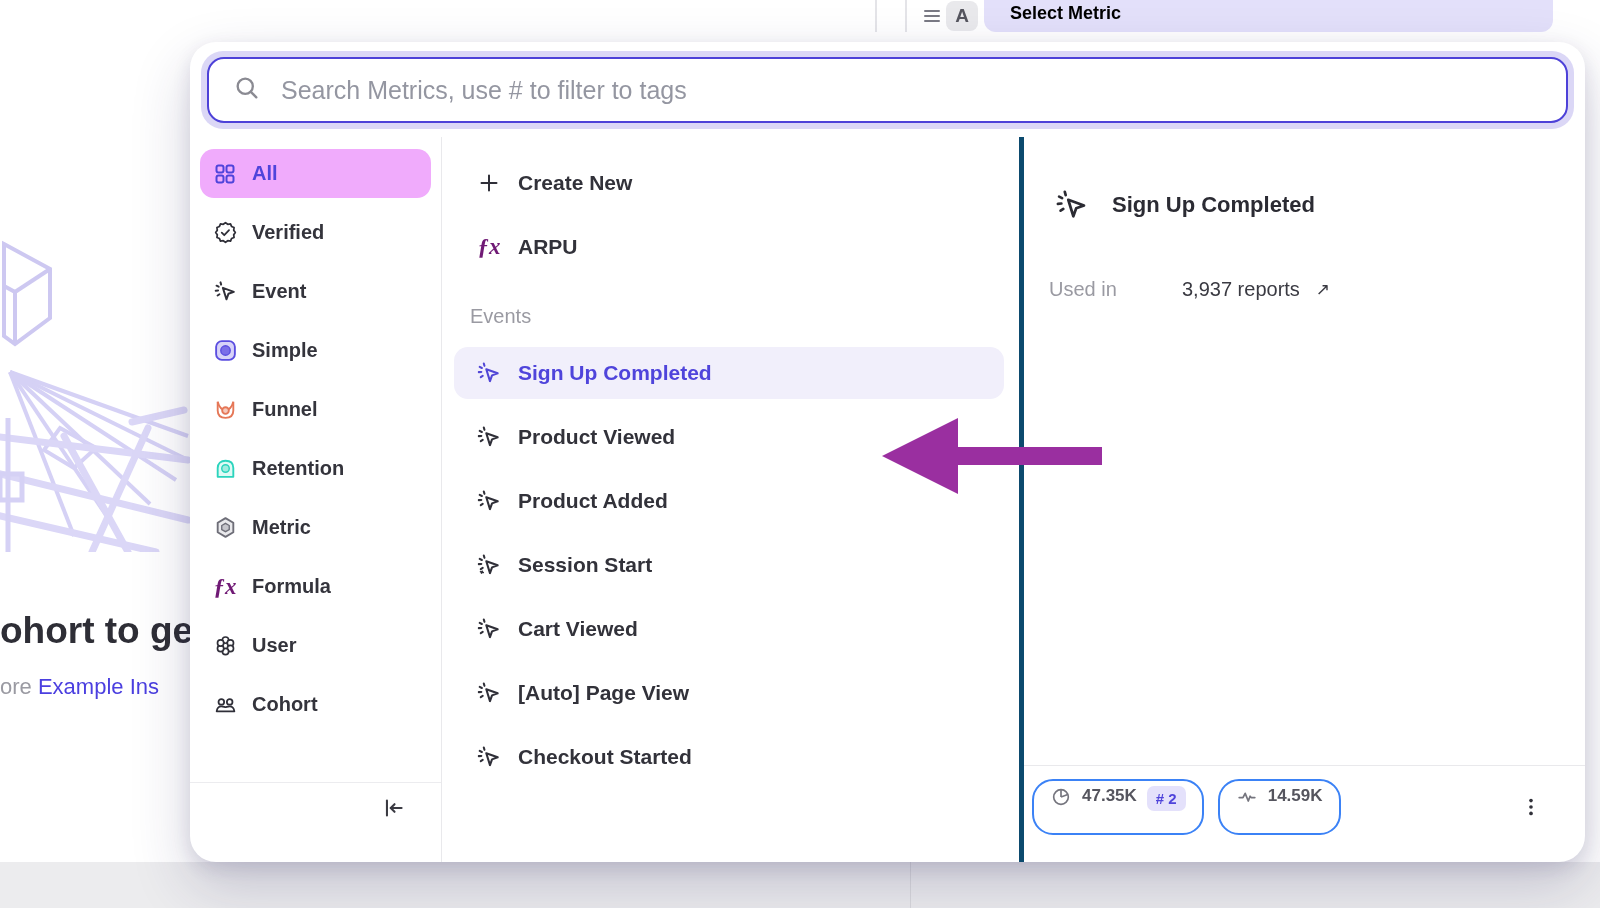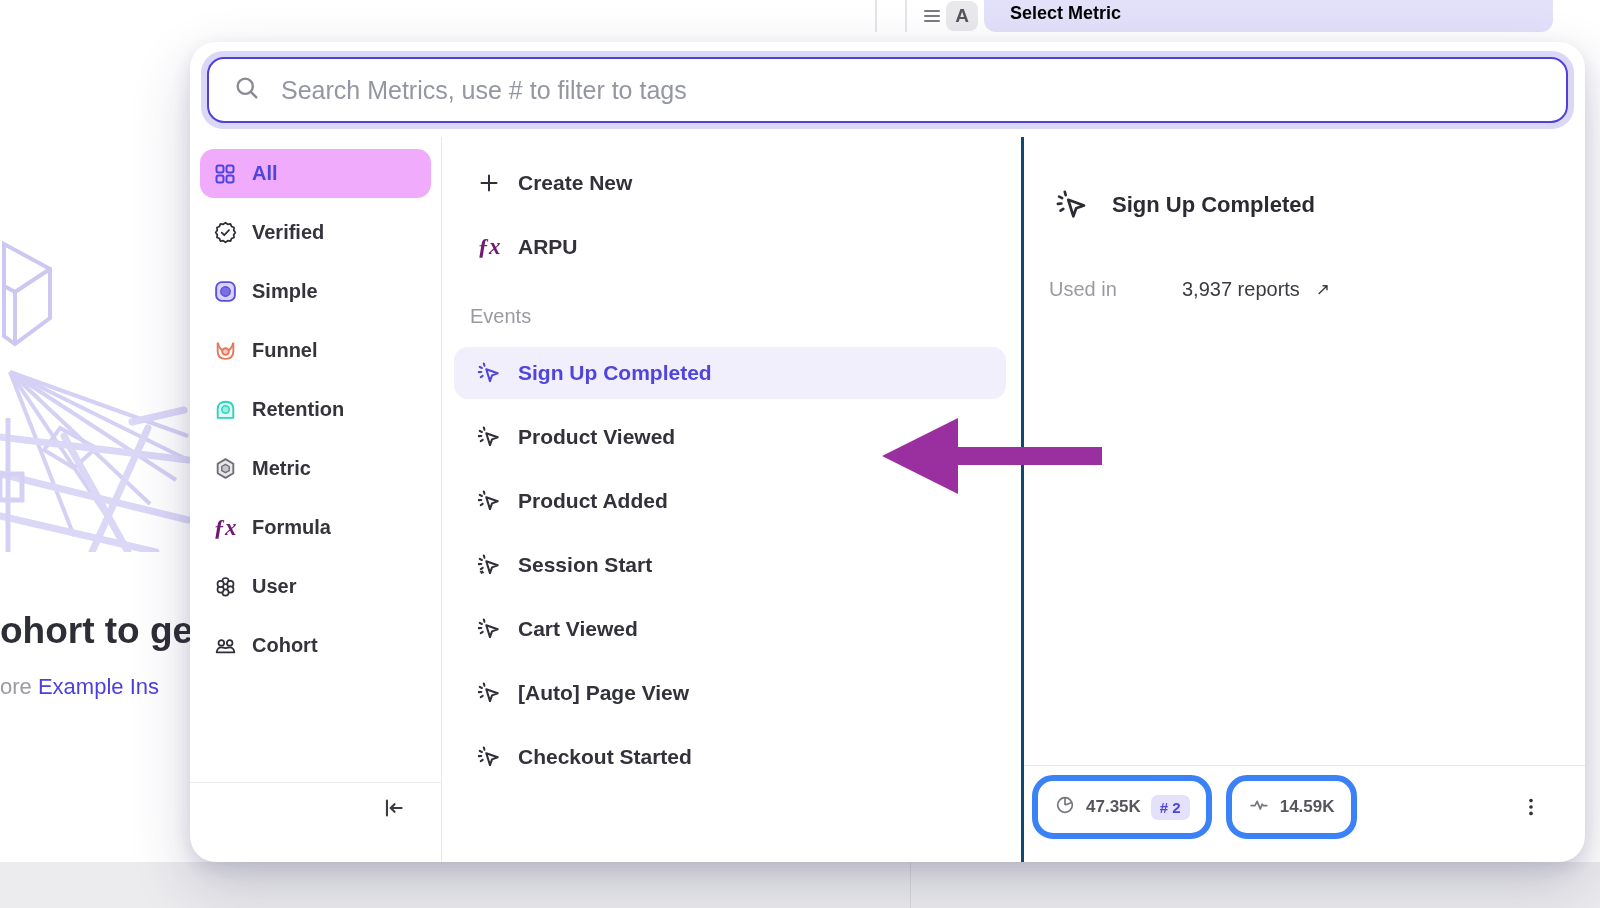--- a/index.html
+++ b/index.html
@@ -45,7 +45,7 @@
       padding:12px 34px 0 0;box-sizing:border-box;}
   .fx{font-family:"Liberation Serif",serif;font-style:italic;font-weight:700;font-size:23px;color:#701a75;}
   
-  .listcol{width:582px;border-right:3px solid #0c4a6e;padding:20px 0 0 12px;box-sizing:border-box;overflow:hidden;}
+  .listcol{width:582px;border-right:5px solid #0c4a6e;padding:20px 0 0 12px;box-sizing:border-box;overflow:hidden;}
   .lrow{height:52px;margin:0 15px 12px 0;border-radius:14px;display:flex;align-items:center;
       gap:16px;padding:0 10px 0 22px;font-size:21px;font-weight:600;color:#32323a;cursor:pointer;}
   .lrow .ic{width:26px;height:26px;display:flex;align-items:center;justify-content:center;flex:none;color:#2f2f38;}

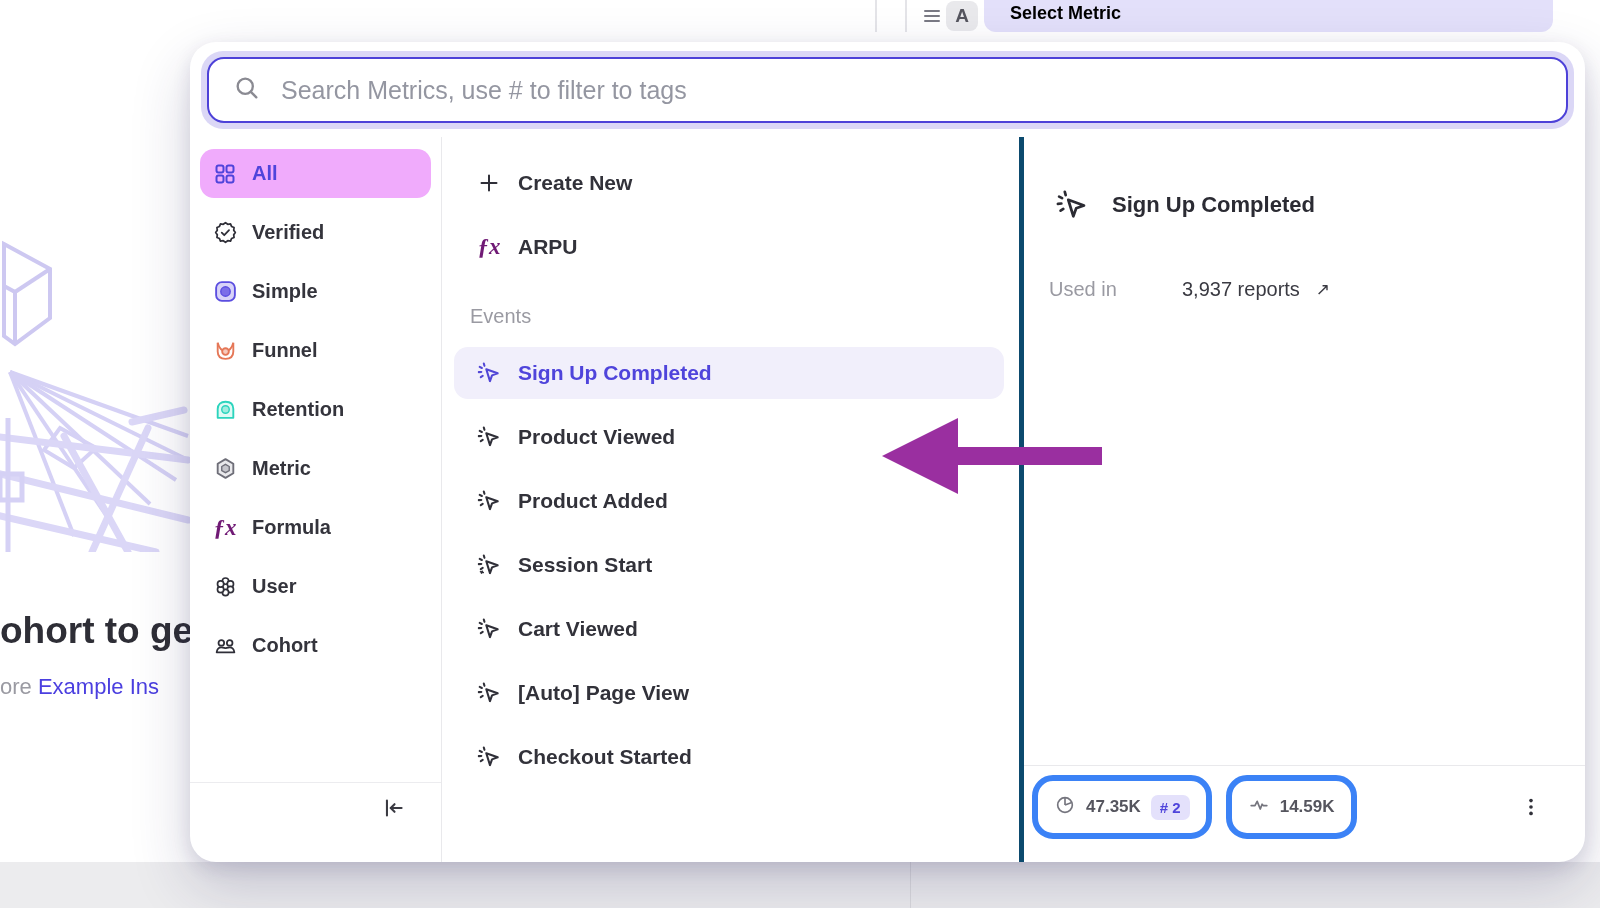--- a/index.html
+++ b/index.html
@@ -169,6 +169,18 @@
           <span>Verified</span>
         </div>
         <div class="side-item">
+          <span class="ic" style="color:#2f2f38">
+            <svg width="25" height="25" viewBox="0 0 24 24" fill="none" stroke="currentColor" stroke-width="1.9" stroke-linejoin="round" stroke-linecap="round">
+                <path d="M9.5 8.5 L20 12.3 L14.8 14.2 L12.9 19.5 Z"></path>
+                <path d="M7.2 3.2 L7.8 5.4"></path>
+                <path d="M3.4 6.4 L5.4 7.4"></path>
+                <path d="M2.6 11.2 L4.9 11"></path>
+                <path d="M4.4 15.8 L6.2 14.6"></path>
+              </svg>
+          </span>
+          <span>Event</span>
+        </div>
+        <div class="side-item">
           <span class="ic">
             <svg width="25" height="25" viewBox="0 0 24 24">
                 <rect x="3" y="3" width="18" height="18" rx="5.5" fill="#d8d3f8" stroke="#5b4ee0" stroke-width="1.8"></rect>

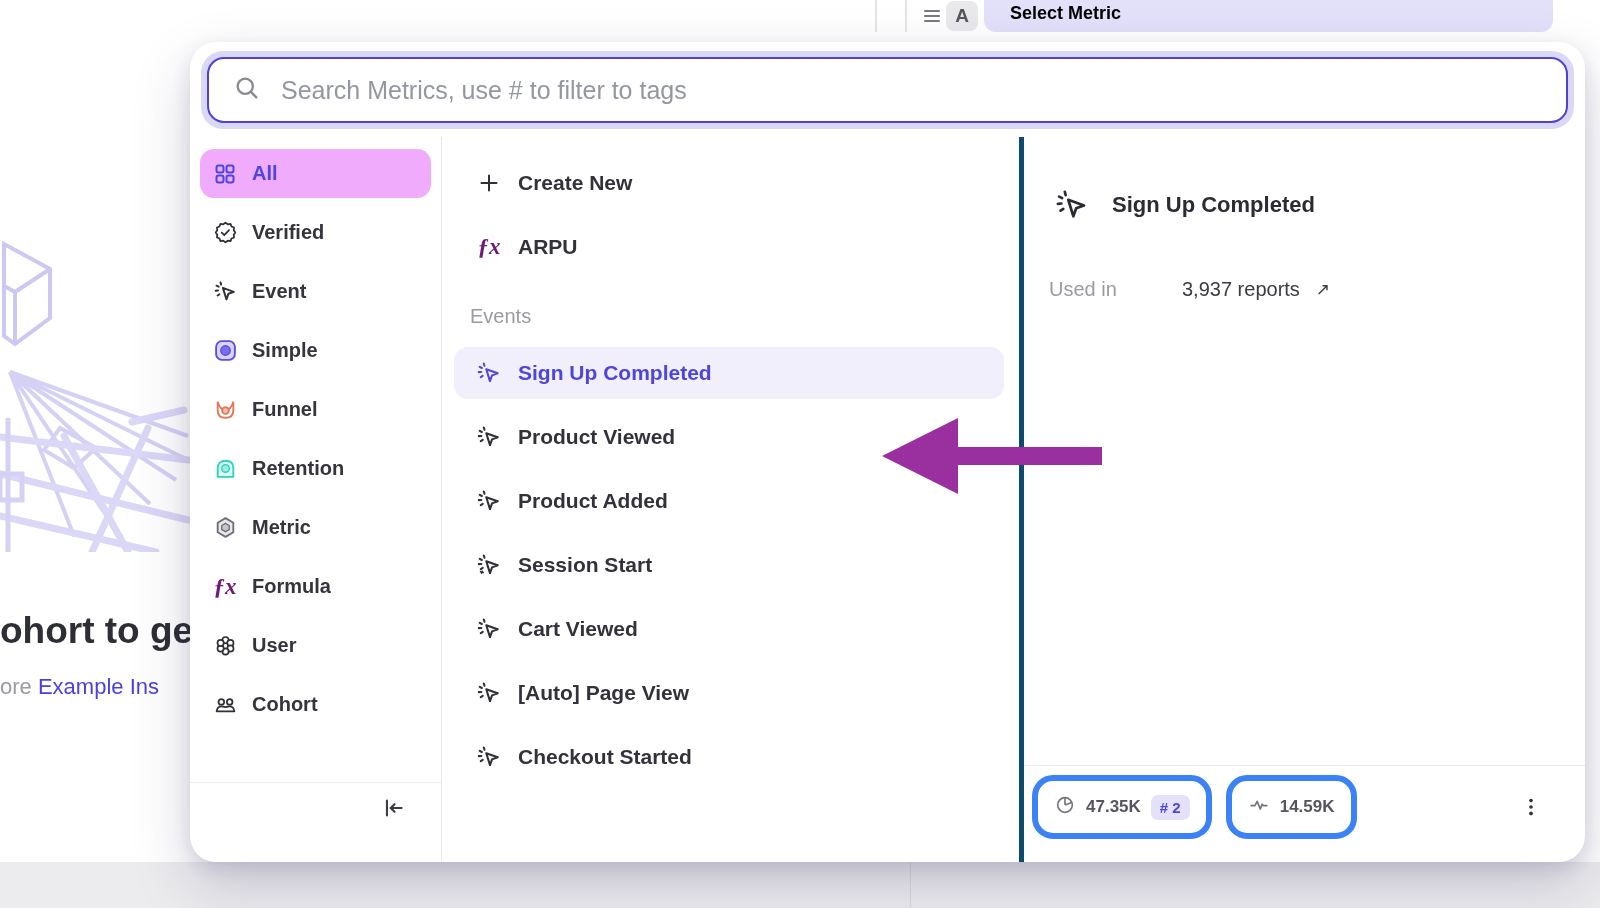--- a/index.html
+++ b/index.html
@@ -65,7 +65,7 @@
   .detail-spacer{flex:1;}
   .detail-foot{border-top:1px solid #e9e9ec;height:97px;display:flex;align-items:center;
       padding:0 40px 14px 8px;box-sizing:border-box;gap:14px;}
-  .stat-badge{height:42px;border:6px solid #3b82f6;border-radius:21px;display:flex;align-items:center;
+  .stat-badge{height:42px;border:2px solid #3b82f6;border-radius:21px;display:flex;align-items:flex-start;
       gap:10px;padding:5px 16px;background:#fff;cursor:pointer;}
   .stat-badge .val{font-size:17px;font-weight:600;color:#55555e;}
   .rank-chip{background:#e4e1fb;color:#4f44db;font-size:15px;font-weight:600;border-radius:7px;

